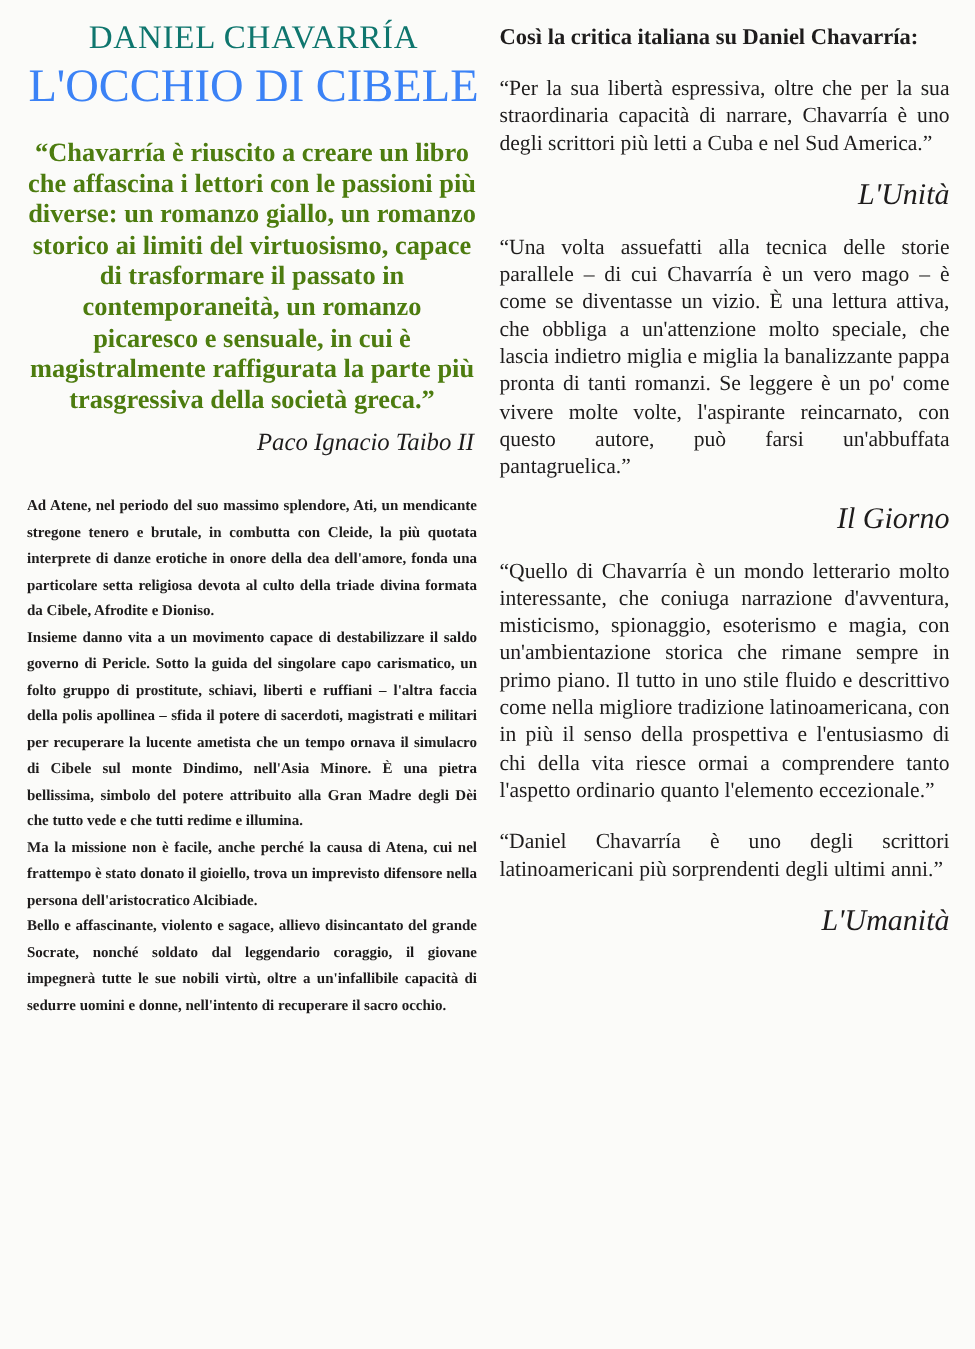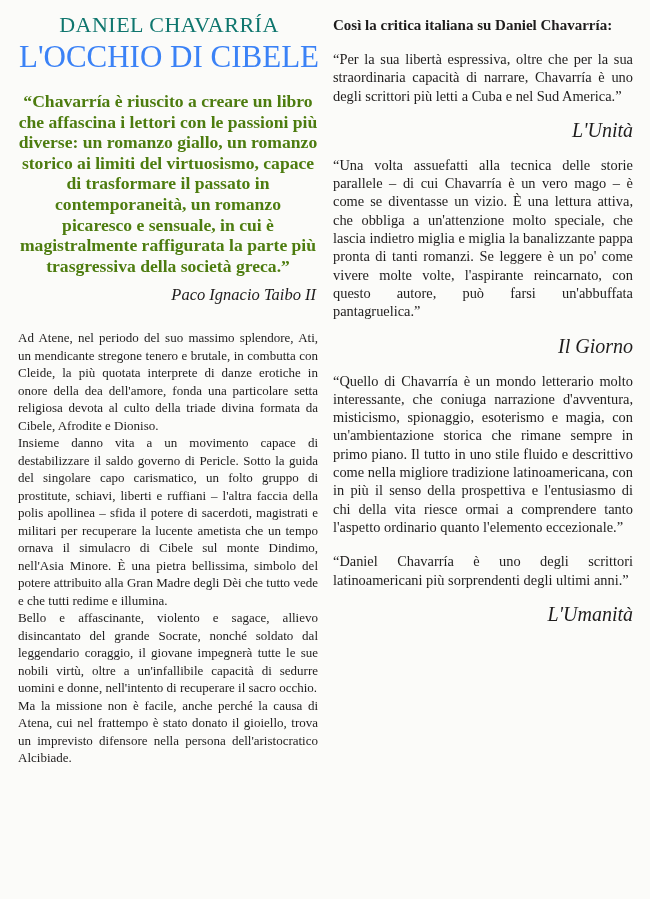--- a/index.html
+++ b/index.html
@@ -25,7 +25,7 @@
   .blurb-author {
     font-style:italic; font-size:16.5px; text-align:right; margin-top:9px; padding-right:2px;
   }
-  .synopsis { margin-top:24px; font-size:13px; line-height:17.5px; text-align:justify; }
+  .synopsis { margin-top:24px; font-size:10px; line-height:17.5px; text-align:justify;font-weight:bold; }
   .synopsis p { margin:0; }
   .right-heading { font-size:15px; font-weight:bold; margin-top:16px; line-height:18px; }
   .review { margin-top:16px; }

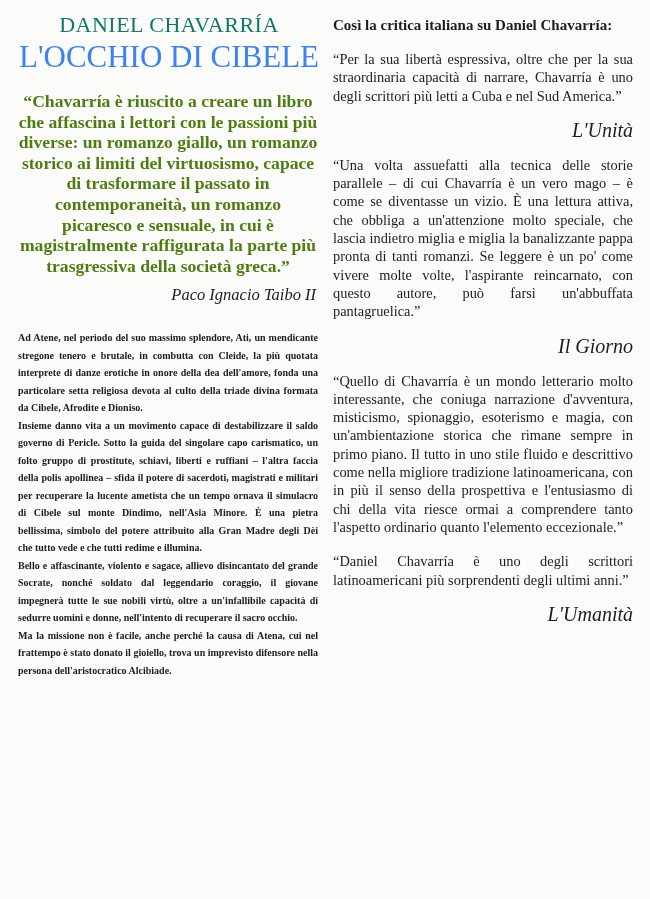--- a/index.html
+++ b/index.html
@@ -43,8 +43,8 @@
   <div class="synopsis">
     <p>Ad Atene, nel periodo del suo massimo splendore, Ati, un mendicante stregone tenero e brutale, in combutta con Cleide, la più quotata interprete di danze erotiche in onore della dea dell'amore, fonda una particolare setta religiosa devota al culto della triade divina formata da Cibele, Afrodite e Dioniso.</p>
     <p>Insieme danno vita a un movimento capace di destabilizzare il saldo governo di Pericle. Sotto la guida del singolare capo carismatico, un folto gruppo di prostitute, schiavi, liberti e ruffiani – l'altra faccia della polis apollinea – sfida il potere di sacerdoti, magistrati e militari per recuperare la lucente ametista che un tempo ornava il simulacro di Cibele sul monte Dindimo, nell'Asia Minore. È una pietra bellissima, simbolo del potere attribuito alla Gran Madre degli Dèi che tutto vede e che tutti redime e illumina.</p>
+    <p>Ma la missione non è facile, anche perché la causa di Atena, cui nel frattempo è stato donato il gioiello, trova un imprevisto difensore nella persona dell'aristocratico Alcibiade.</p>
     <p>Bello e affascinante, violento e sagace, allievo disincantato del grande Socrate, nonché soldato dal leggendario coraggio, il giovane impegnerà tutte le sue nobili virtù, oltre a un'infallibile capacità di sedurre uomini e donne, nell'intento di recuperare il sacro occhio.</p>
-    <p>Ma la missione non è facile, anche perché la causa di Atena, cui nel frattempo è stato donato il gioiello, trova un imprevisto difensore nella persona dell'aristocratico Alcibiade.</p>
   </div>
 </div>
 

